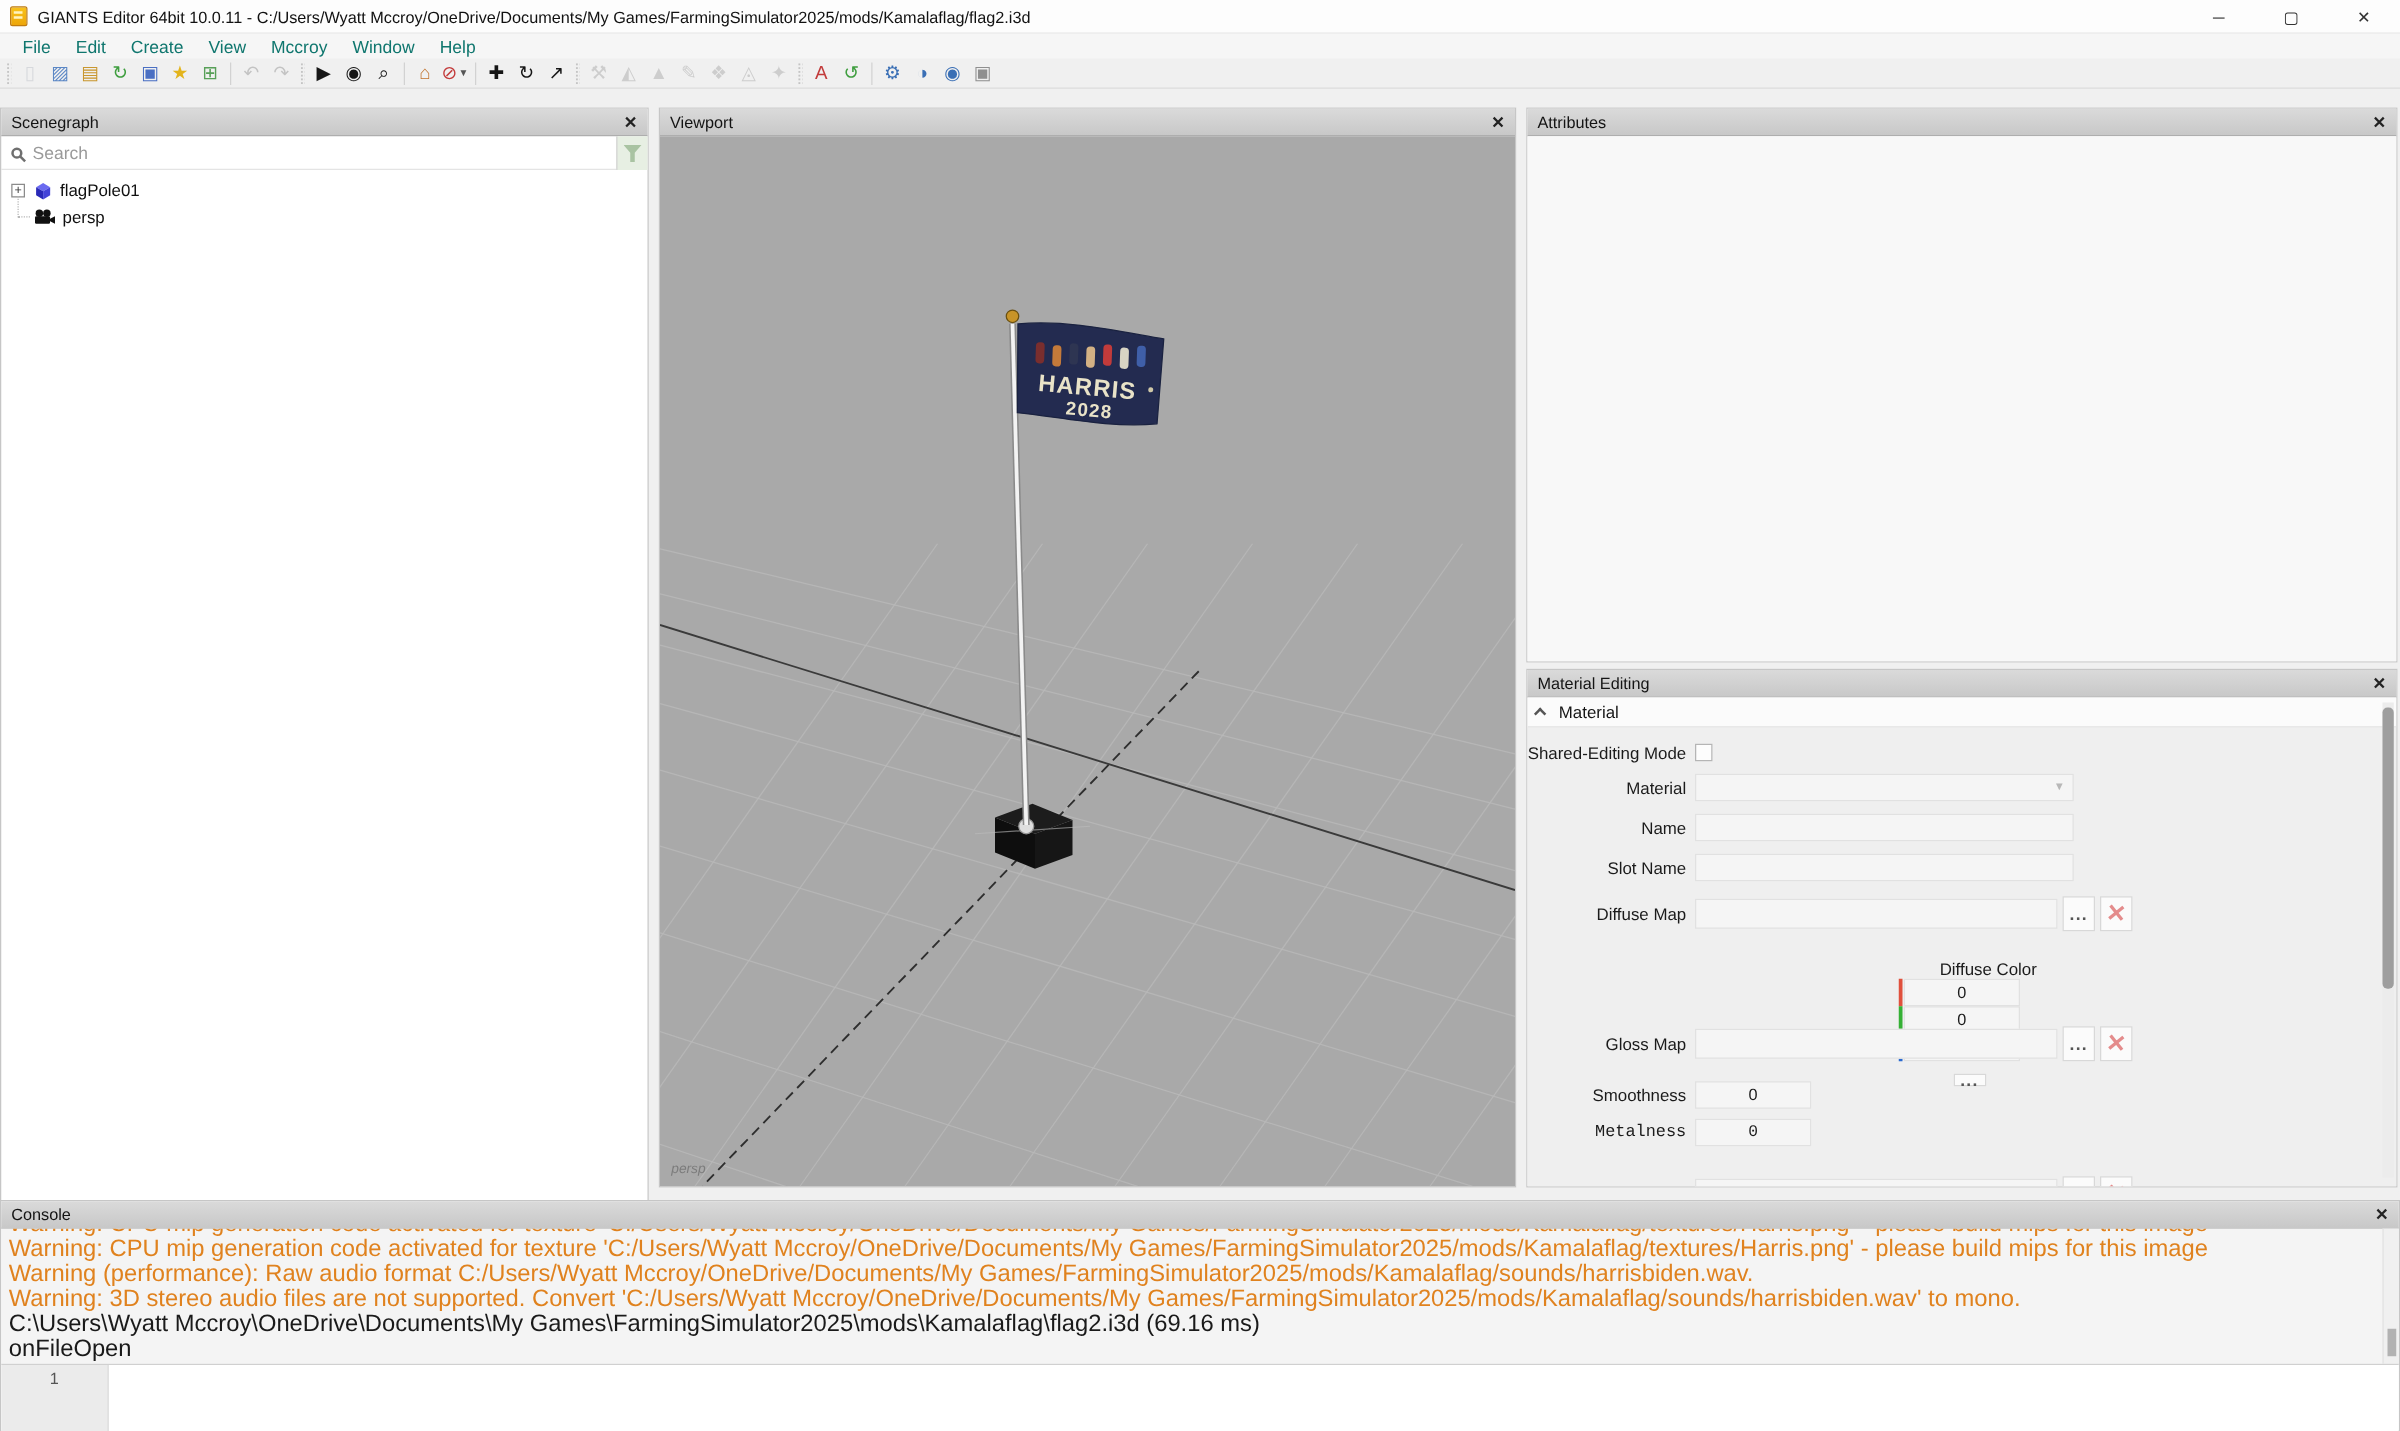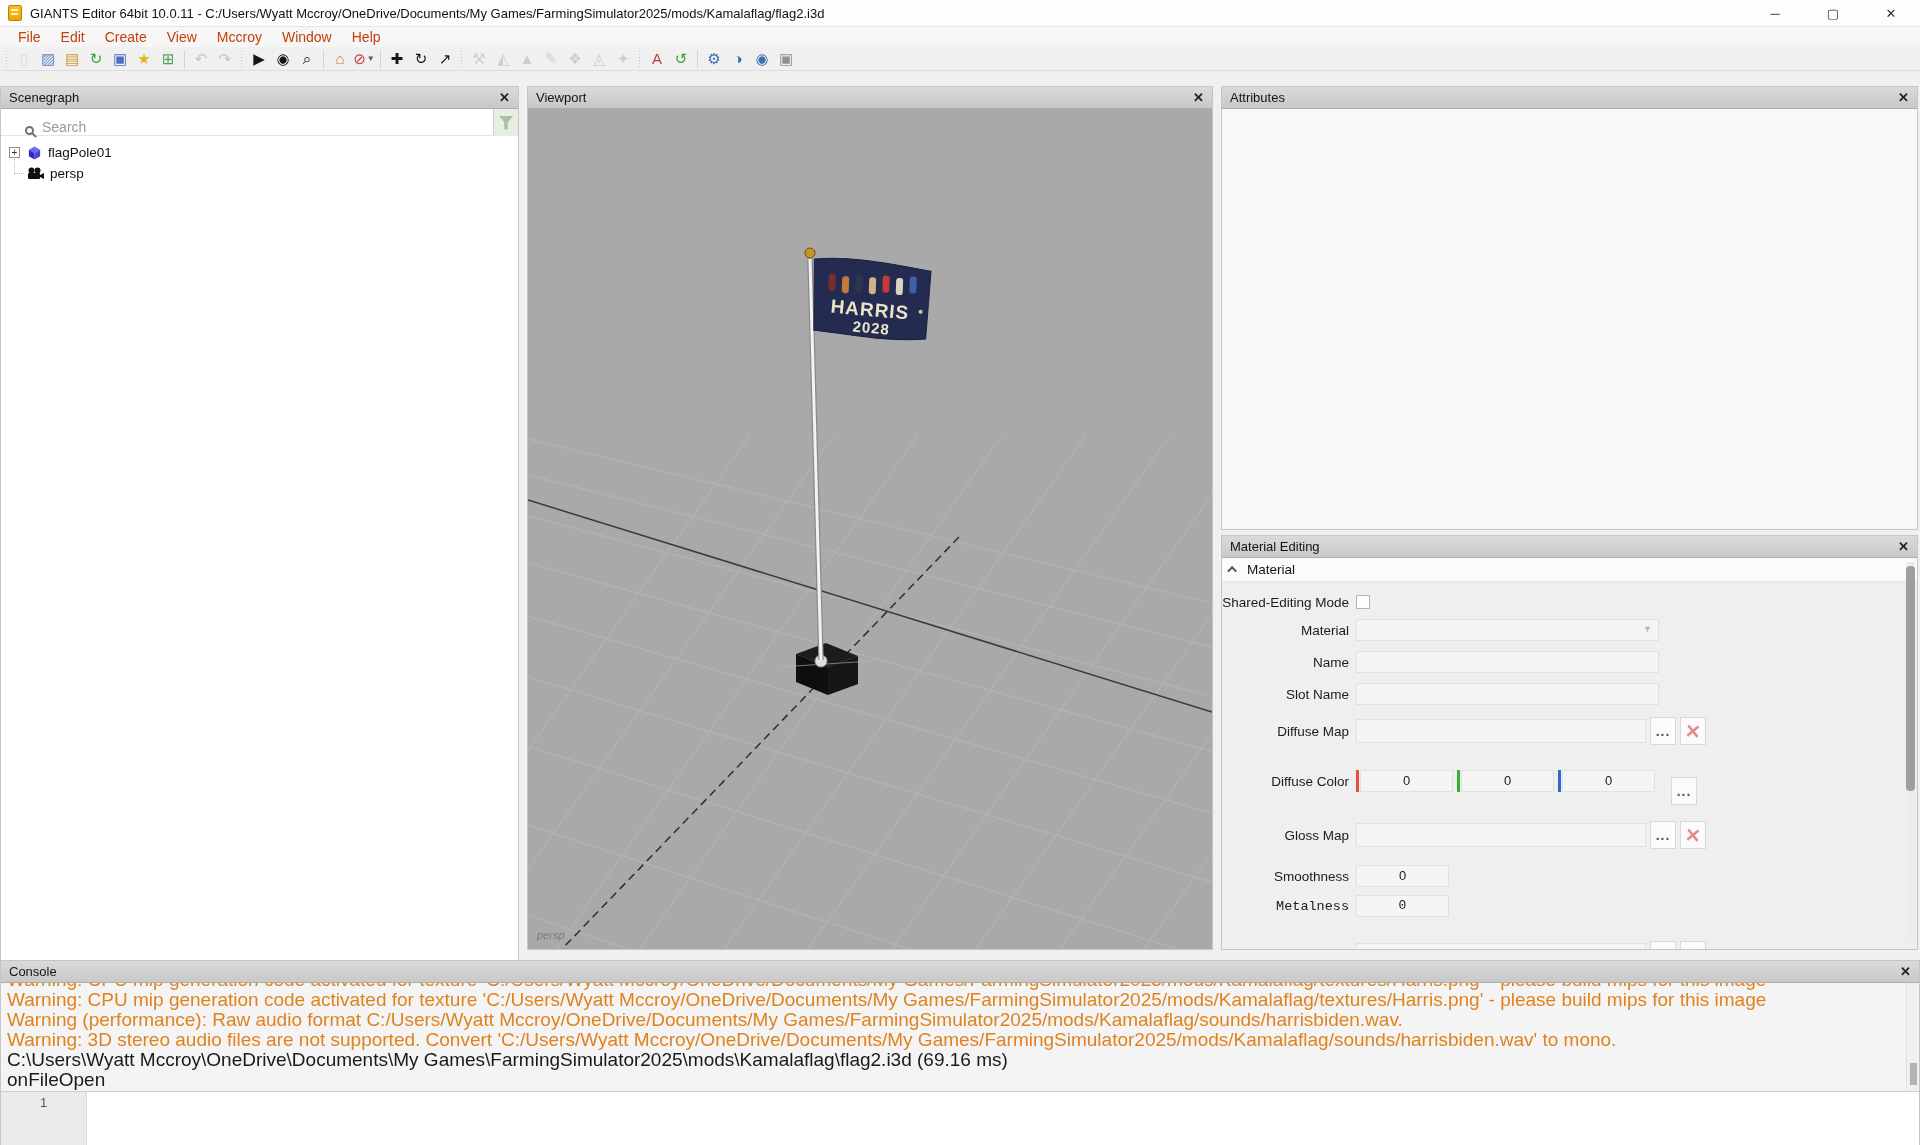--- a/index.html
+++ b/index.html
@@ -16,7 +16,7 @@
 
   
   .menubar { position:absolute; left:0; top:27px; width:1920px; height:20px; background:#f6f6f6; display:flex; align-items:center; padding-left:8px; }
-  .menu-item { font-size:14px; padding:0 10px; color:#c2410c; }
+  .menu-item { font-size:14px; padding:0 10px; color:#0f766e; }
 
   
   .toolbar { position:absolute; left:0; top:47px; width:1920px; height:24px; background:#f0f0f0; border-bottom:1px solid #dcdcdc; display:flex; align-items:center; padding-left:2px; }

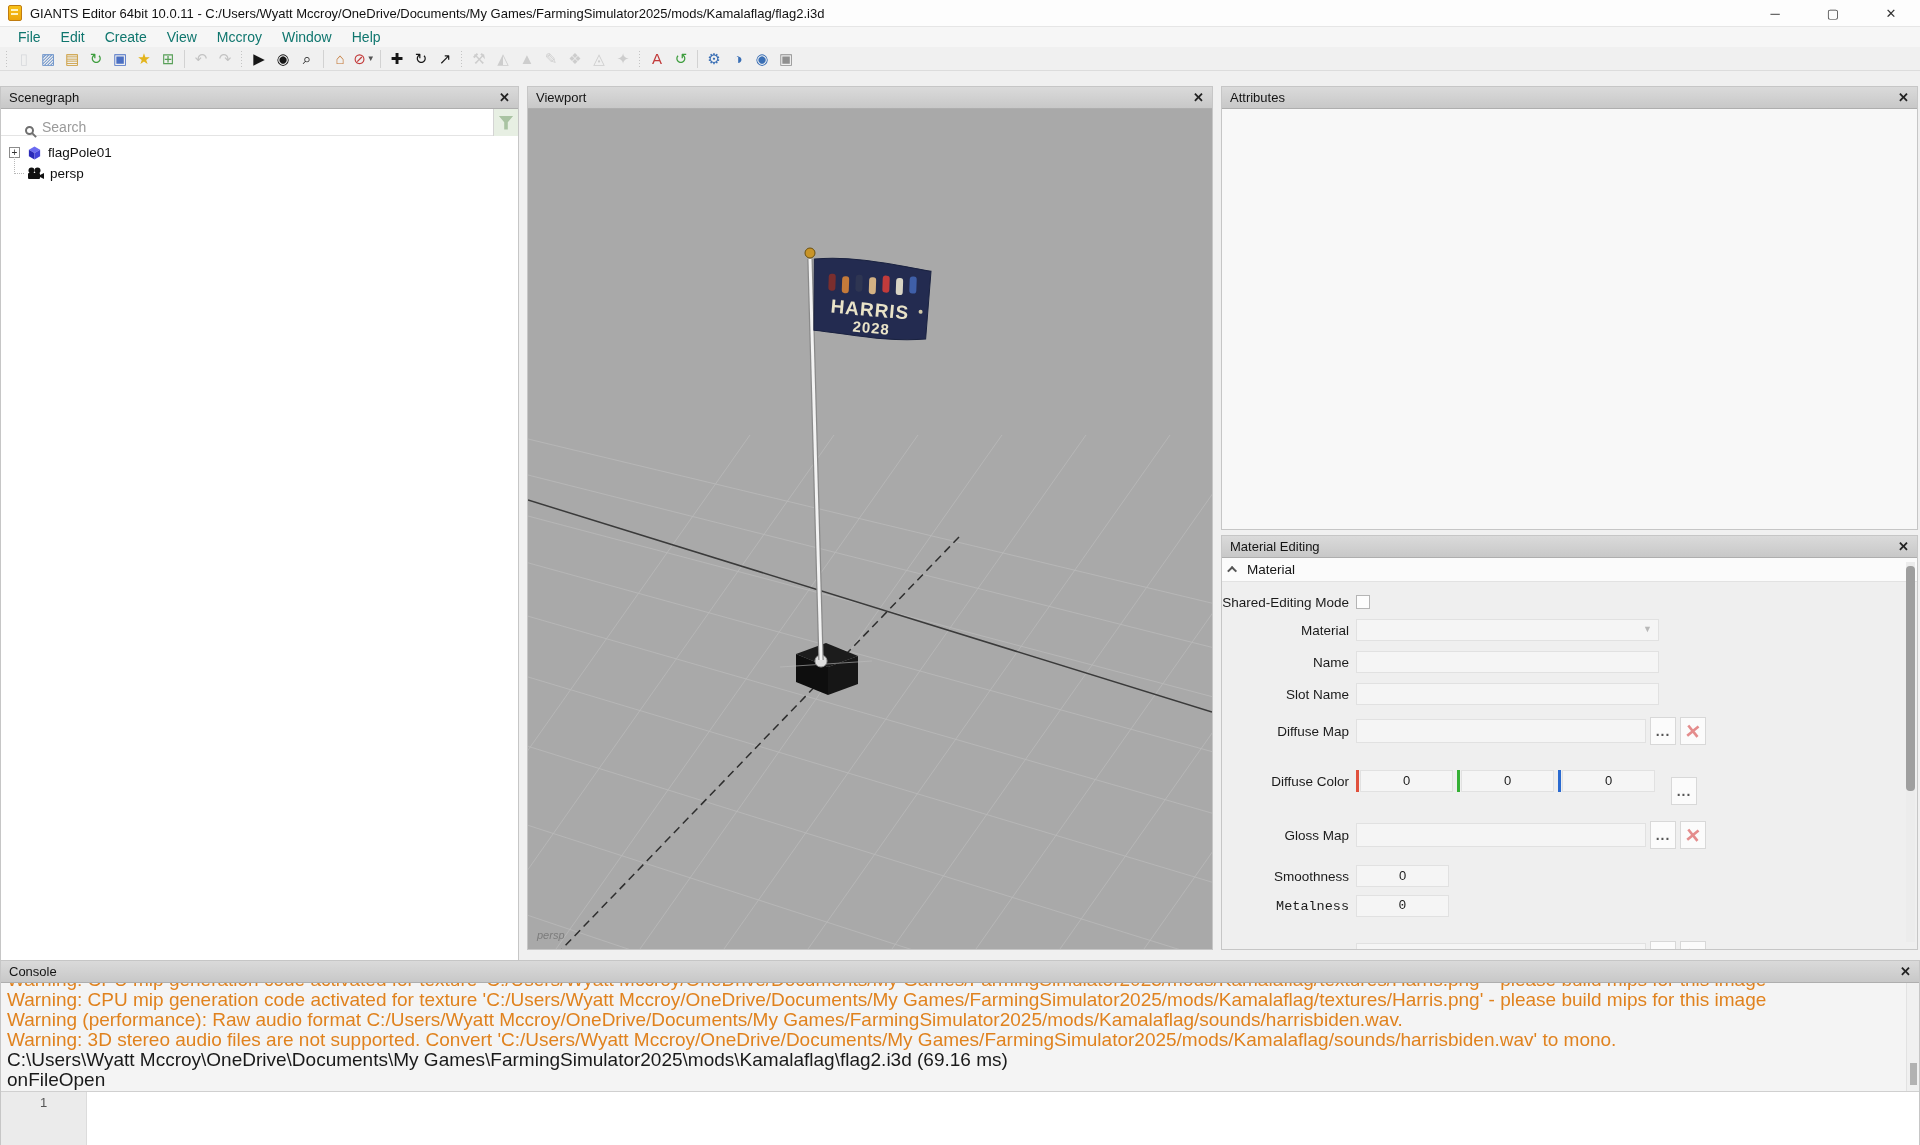--- a/index.html
+++ b/index.html
@@ -33,7 +33,7 @@
 
   
   #scenegraph { left:0; top:86px; width:519px; height:1056px; }
-  .search-row { height:27px; border-bottom:1px solid #e4e4e4; display:flex; align-items:flex-end; position:relative; padding-left:24px; }
+  .search-row { height:27px; border-bottom:1px solid #e4e4e4; display:flex; align-items:center; position:relative; padding-left:8px; }
   .mag { width:9px; height:9px; border:2px solid #6f6f6f; border-radius:50%; position:relative; margin-right:8px; flex:none; }
   .mag::after { content:""; position:absolute; width:2px; height:6px; background:#6f6f6f; transform:rotate(-45deg); bottom:-5px; right:-3px; }
   .search-input { border:none; outline:none; flex:1; font-size:14px; color:#333; background:transparent; }

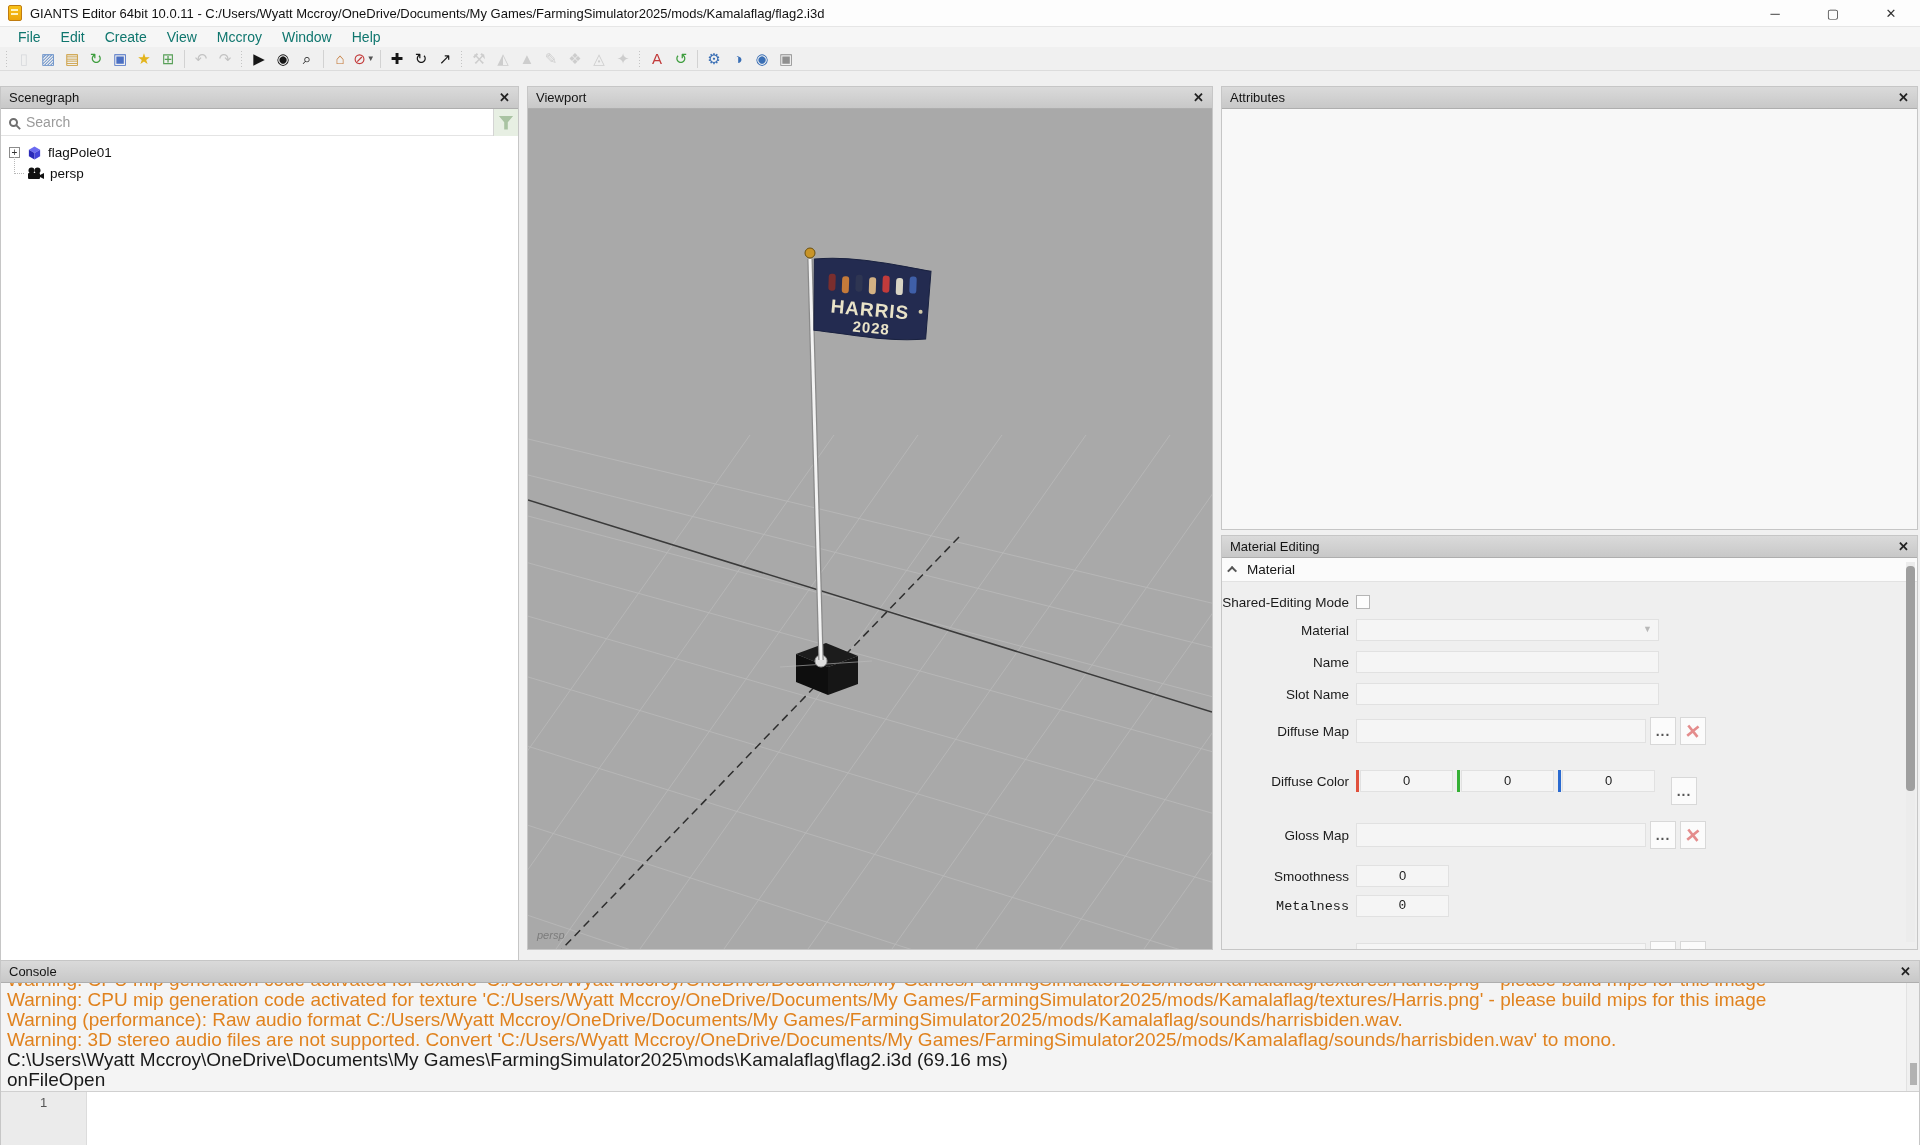--- a/index.html
+++ b/index.html
@@ -319,7 +319,7 @@
         </div>
     </div>
 
-    <div class="mat-row" style="top:210px;height:26px;">
+    <div class="mat-row" style="top:210px;height:26px;flex-direction:column;">
       <div class="mat-label">Diffuse Color</div>
       <div class="rgb-group">
           <div class="rgb-bar" style="background:#e0503c"></div>

